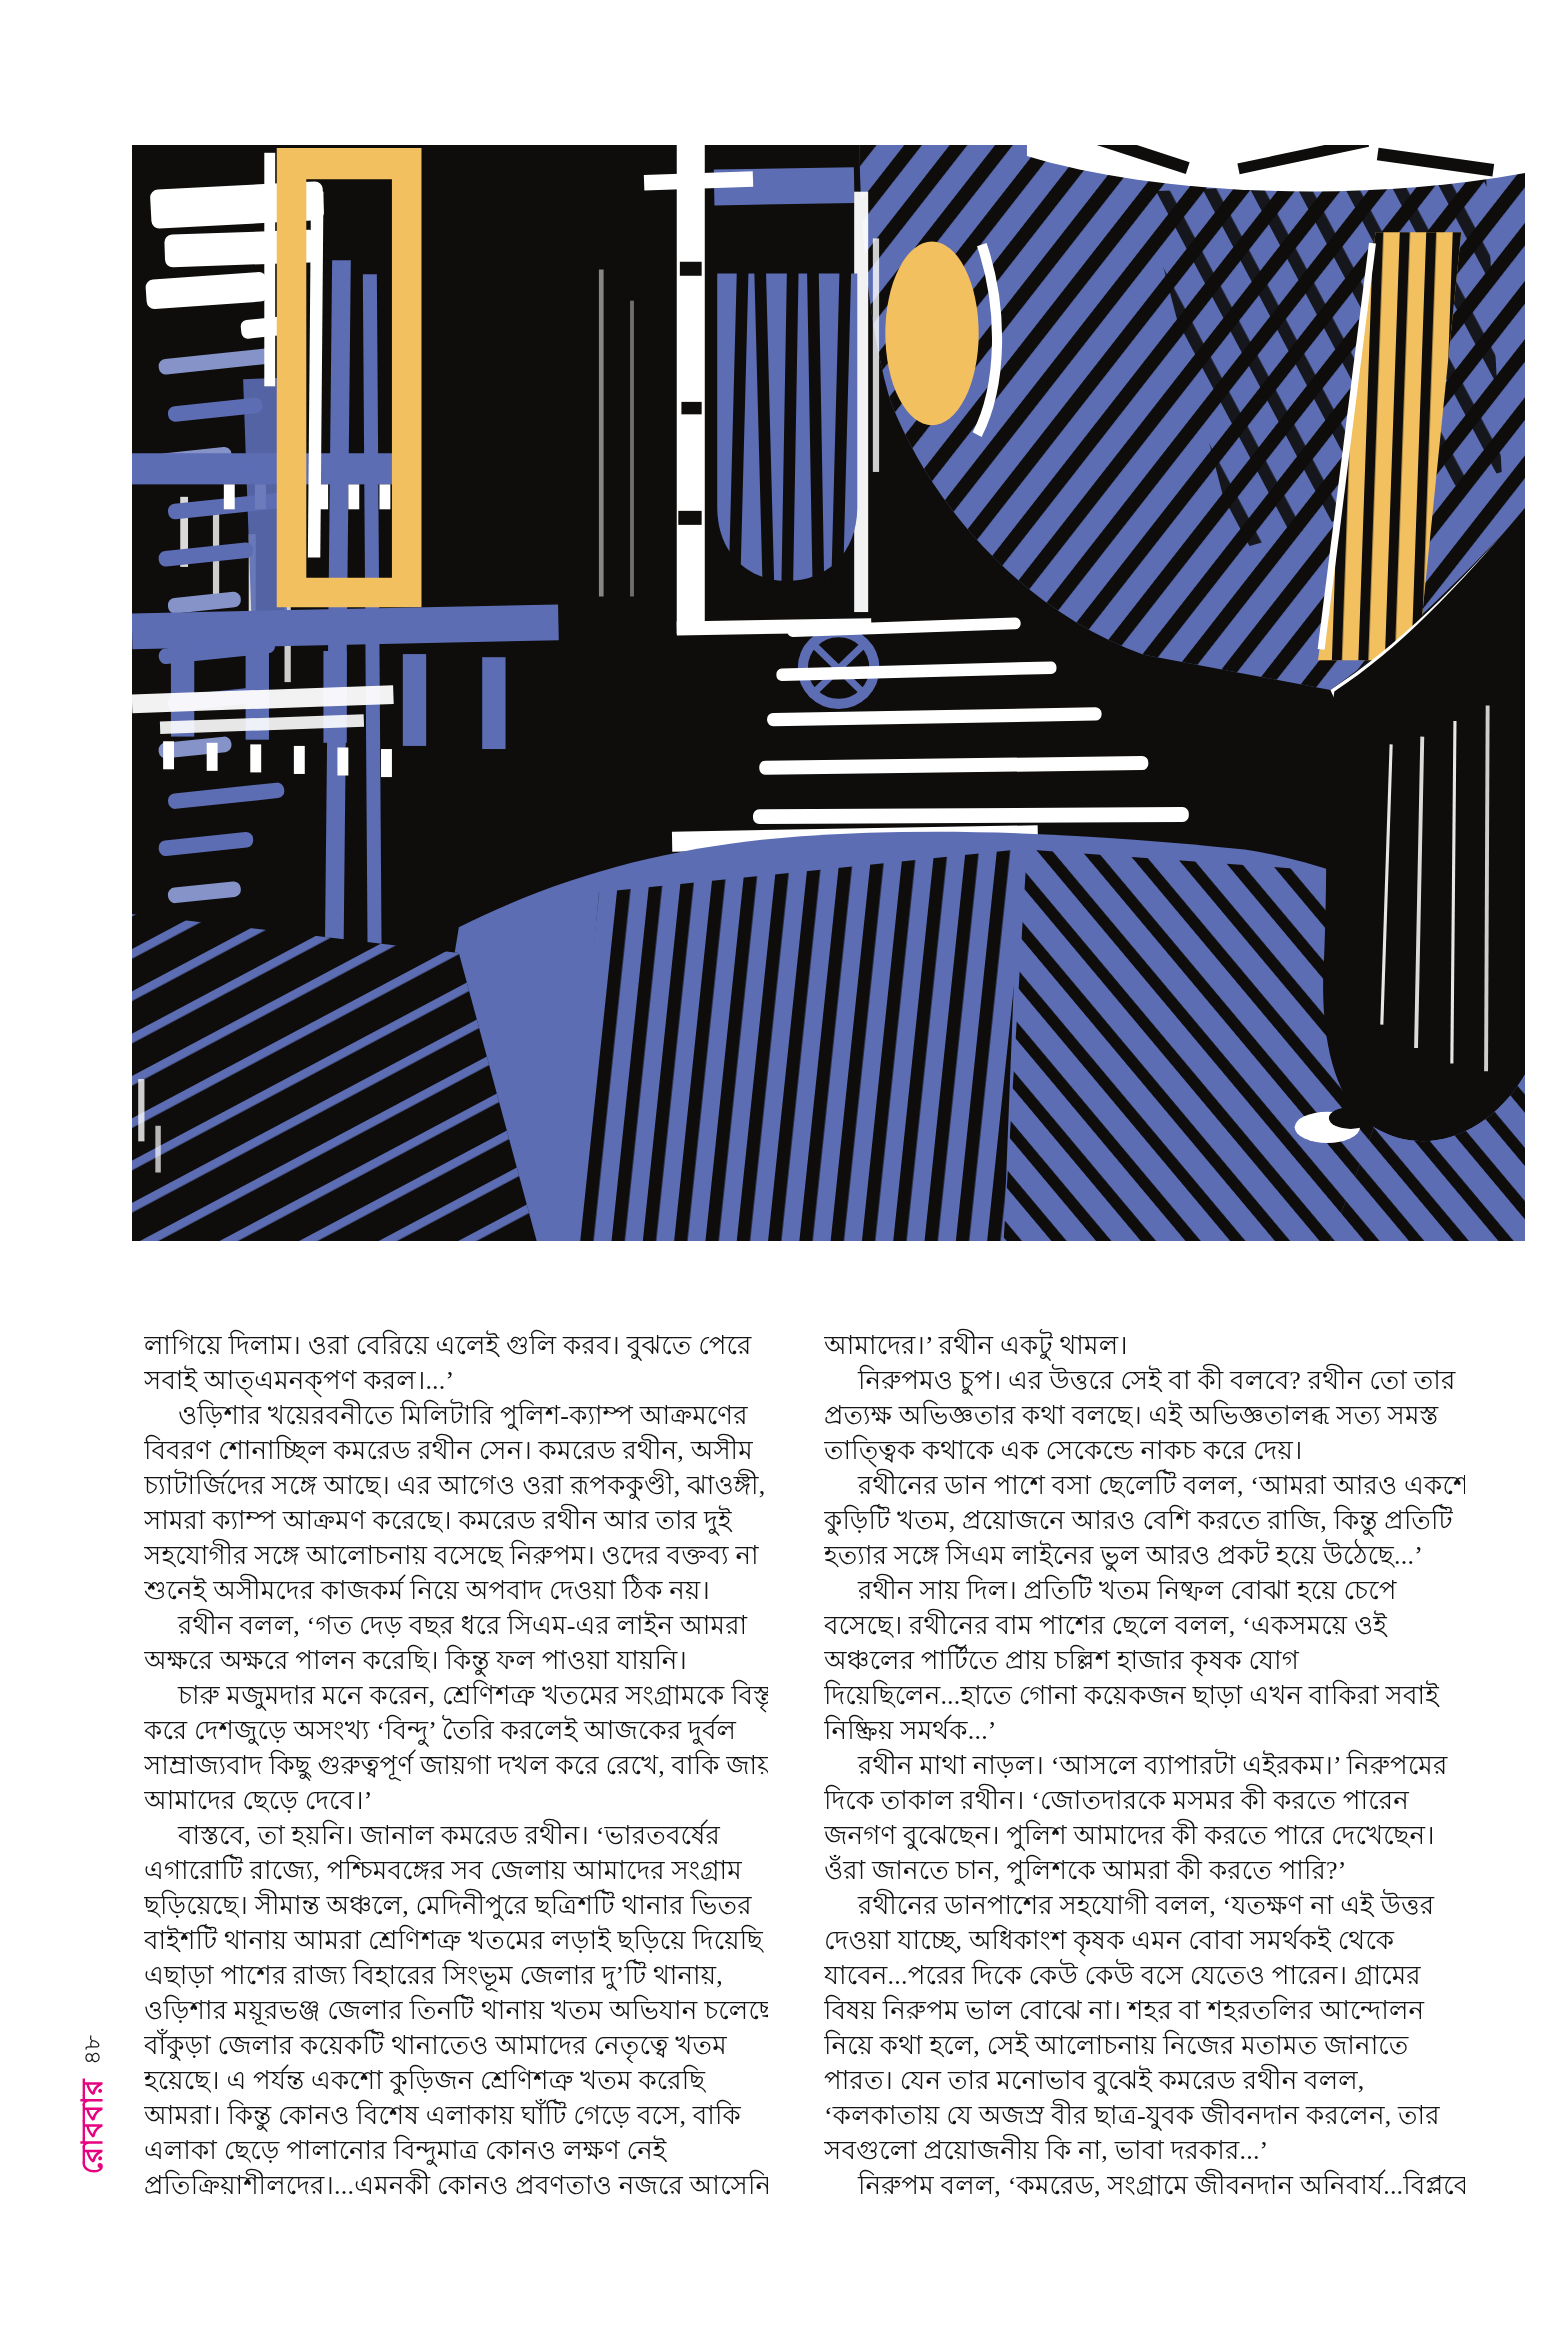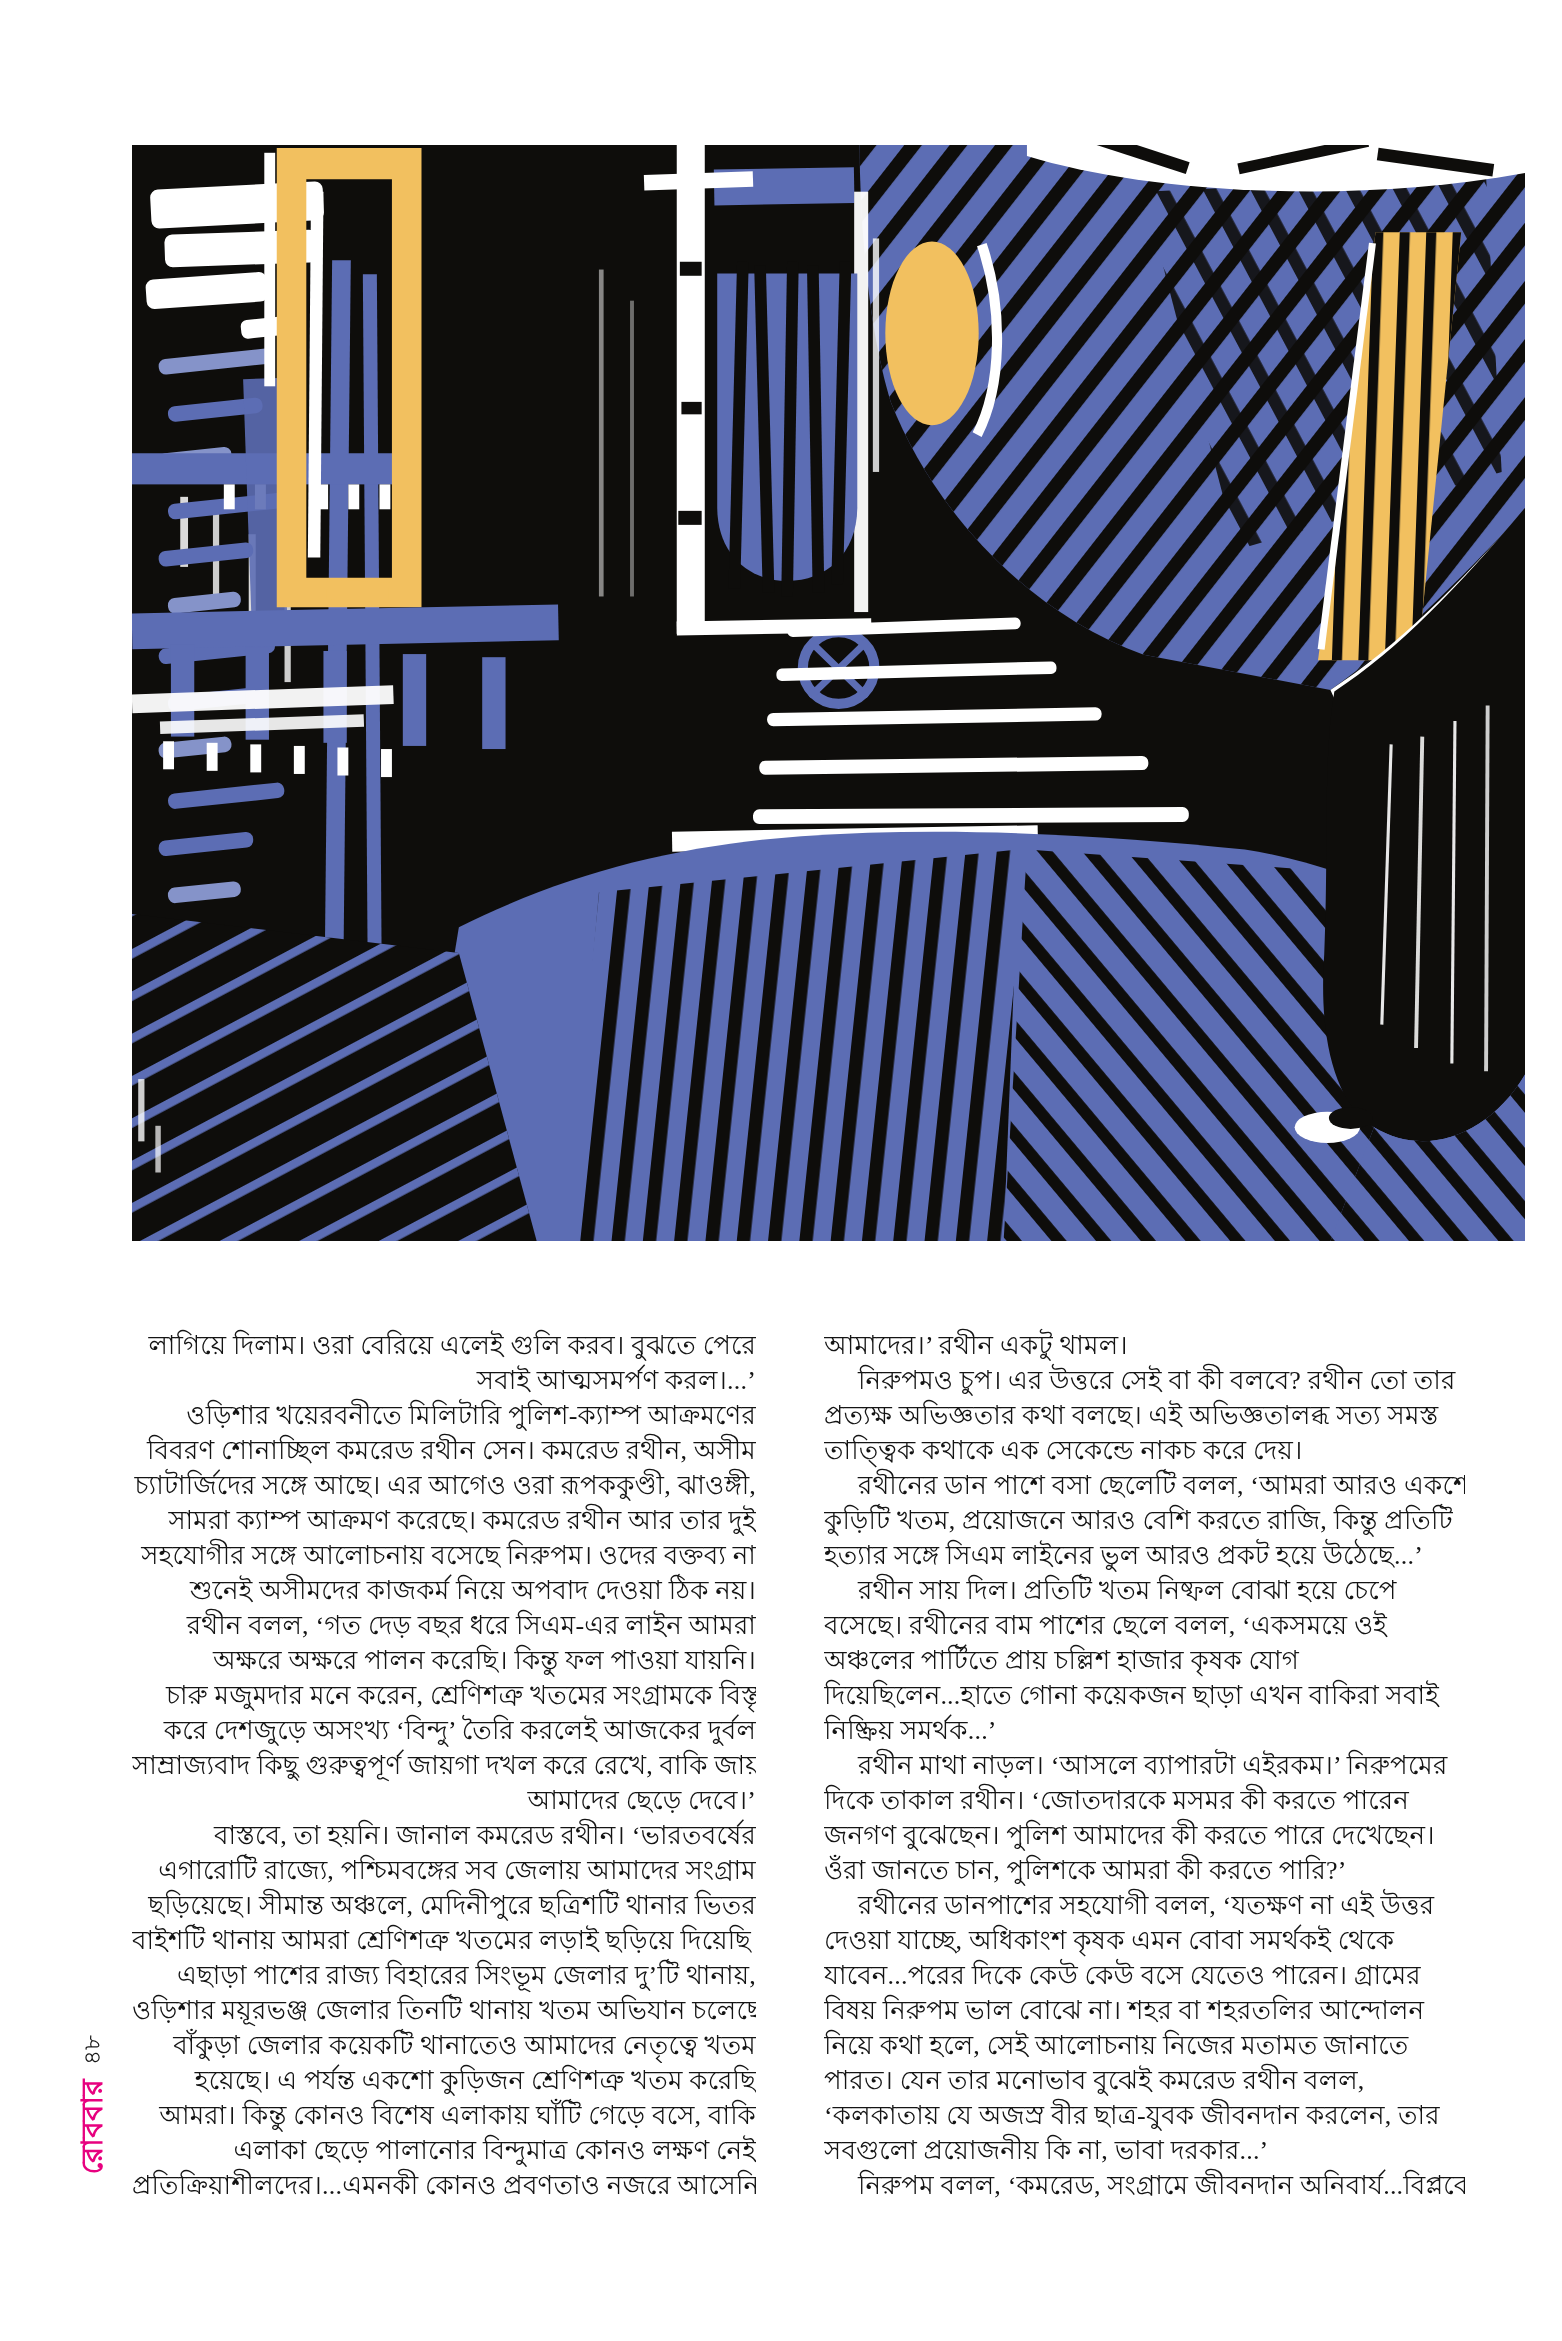--- a/index.html
+++ b/index.html
@@ -16,7 +16,7 @@
   .ink{fill:var(--ink);} .blu{fill:var(--blue);} .lblu{fill:var(--lblue);}
   .yel{fill:var(--yellow);} .wht{fill:var(--white);}
   .col{position:absolute;top:1328px;}
-  .col-left{left:132px;width:624px;text-align:right;}
+  .col-left{left:144px;width:624px;}
   .col-right{left:816px;width:641px;margin-left:8px;}
   .ln{
     height:35px;line-height:35px;font-size:26px;color:var(--text);

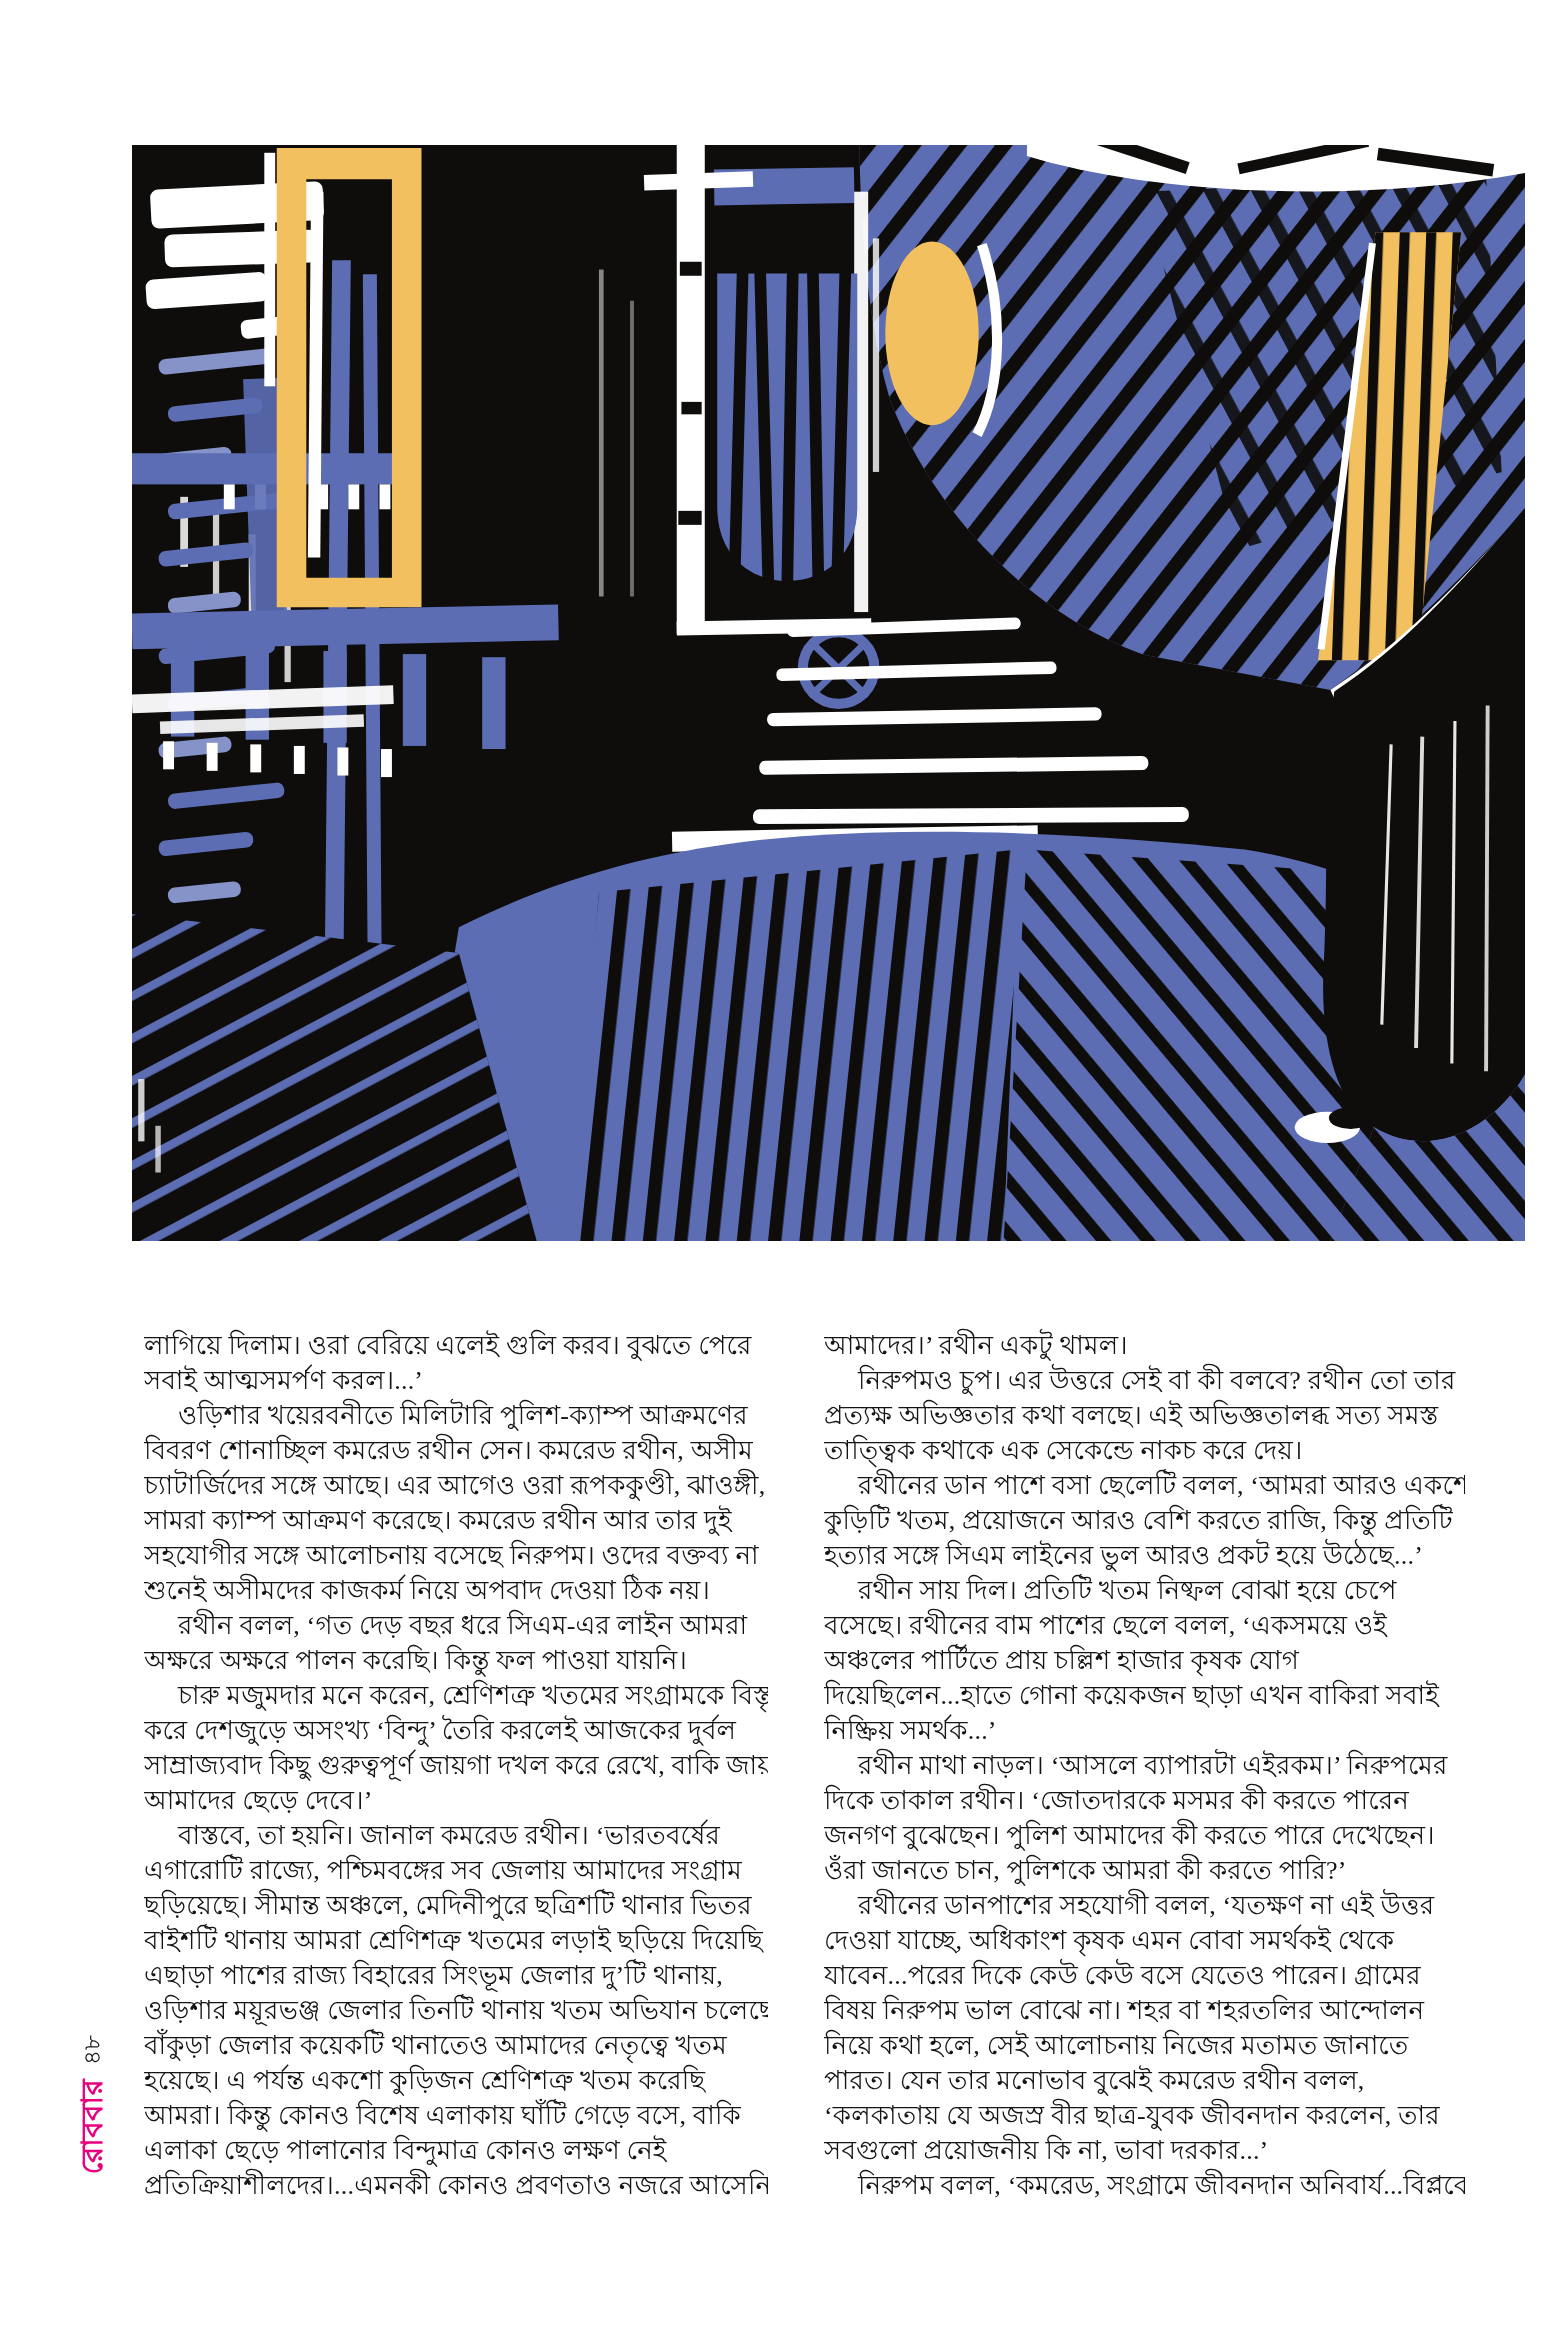--- a/index.html
+++ b/index.html
@@ -230,7 +230,7 @@
 
   <div class="col col-left">
       <div class="ln">লাগিয়ে দিলাম। ওরা বেরিয়ে এলেই গুলি করব। বুঝতে পেরে</div>
-      <div class="ln">সবাই আত্মসমর্পণ করল।...’</div>
+      <div class="ln">সবাই আত্এমনক্পণ করল।...’</div>
       <div class="ln ind">ওড়িশার খয়েরবনীতে মিলিটারি পুলিশ-ক্যাম্প আক্রমণের</div>
       <div class="ln">বিবরণ শোনাচ্ছিল কমরেড রথীন সেন। কমরেড রথীন, অসীম</div>
       <div class="ln">চ্যাটার্জিদের সঙ্গে আছে। এর আগেও ওরা রূপককুণ্ডী, ঝাওঙ্গী,</div>

